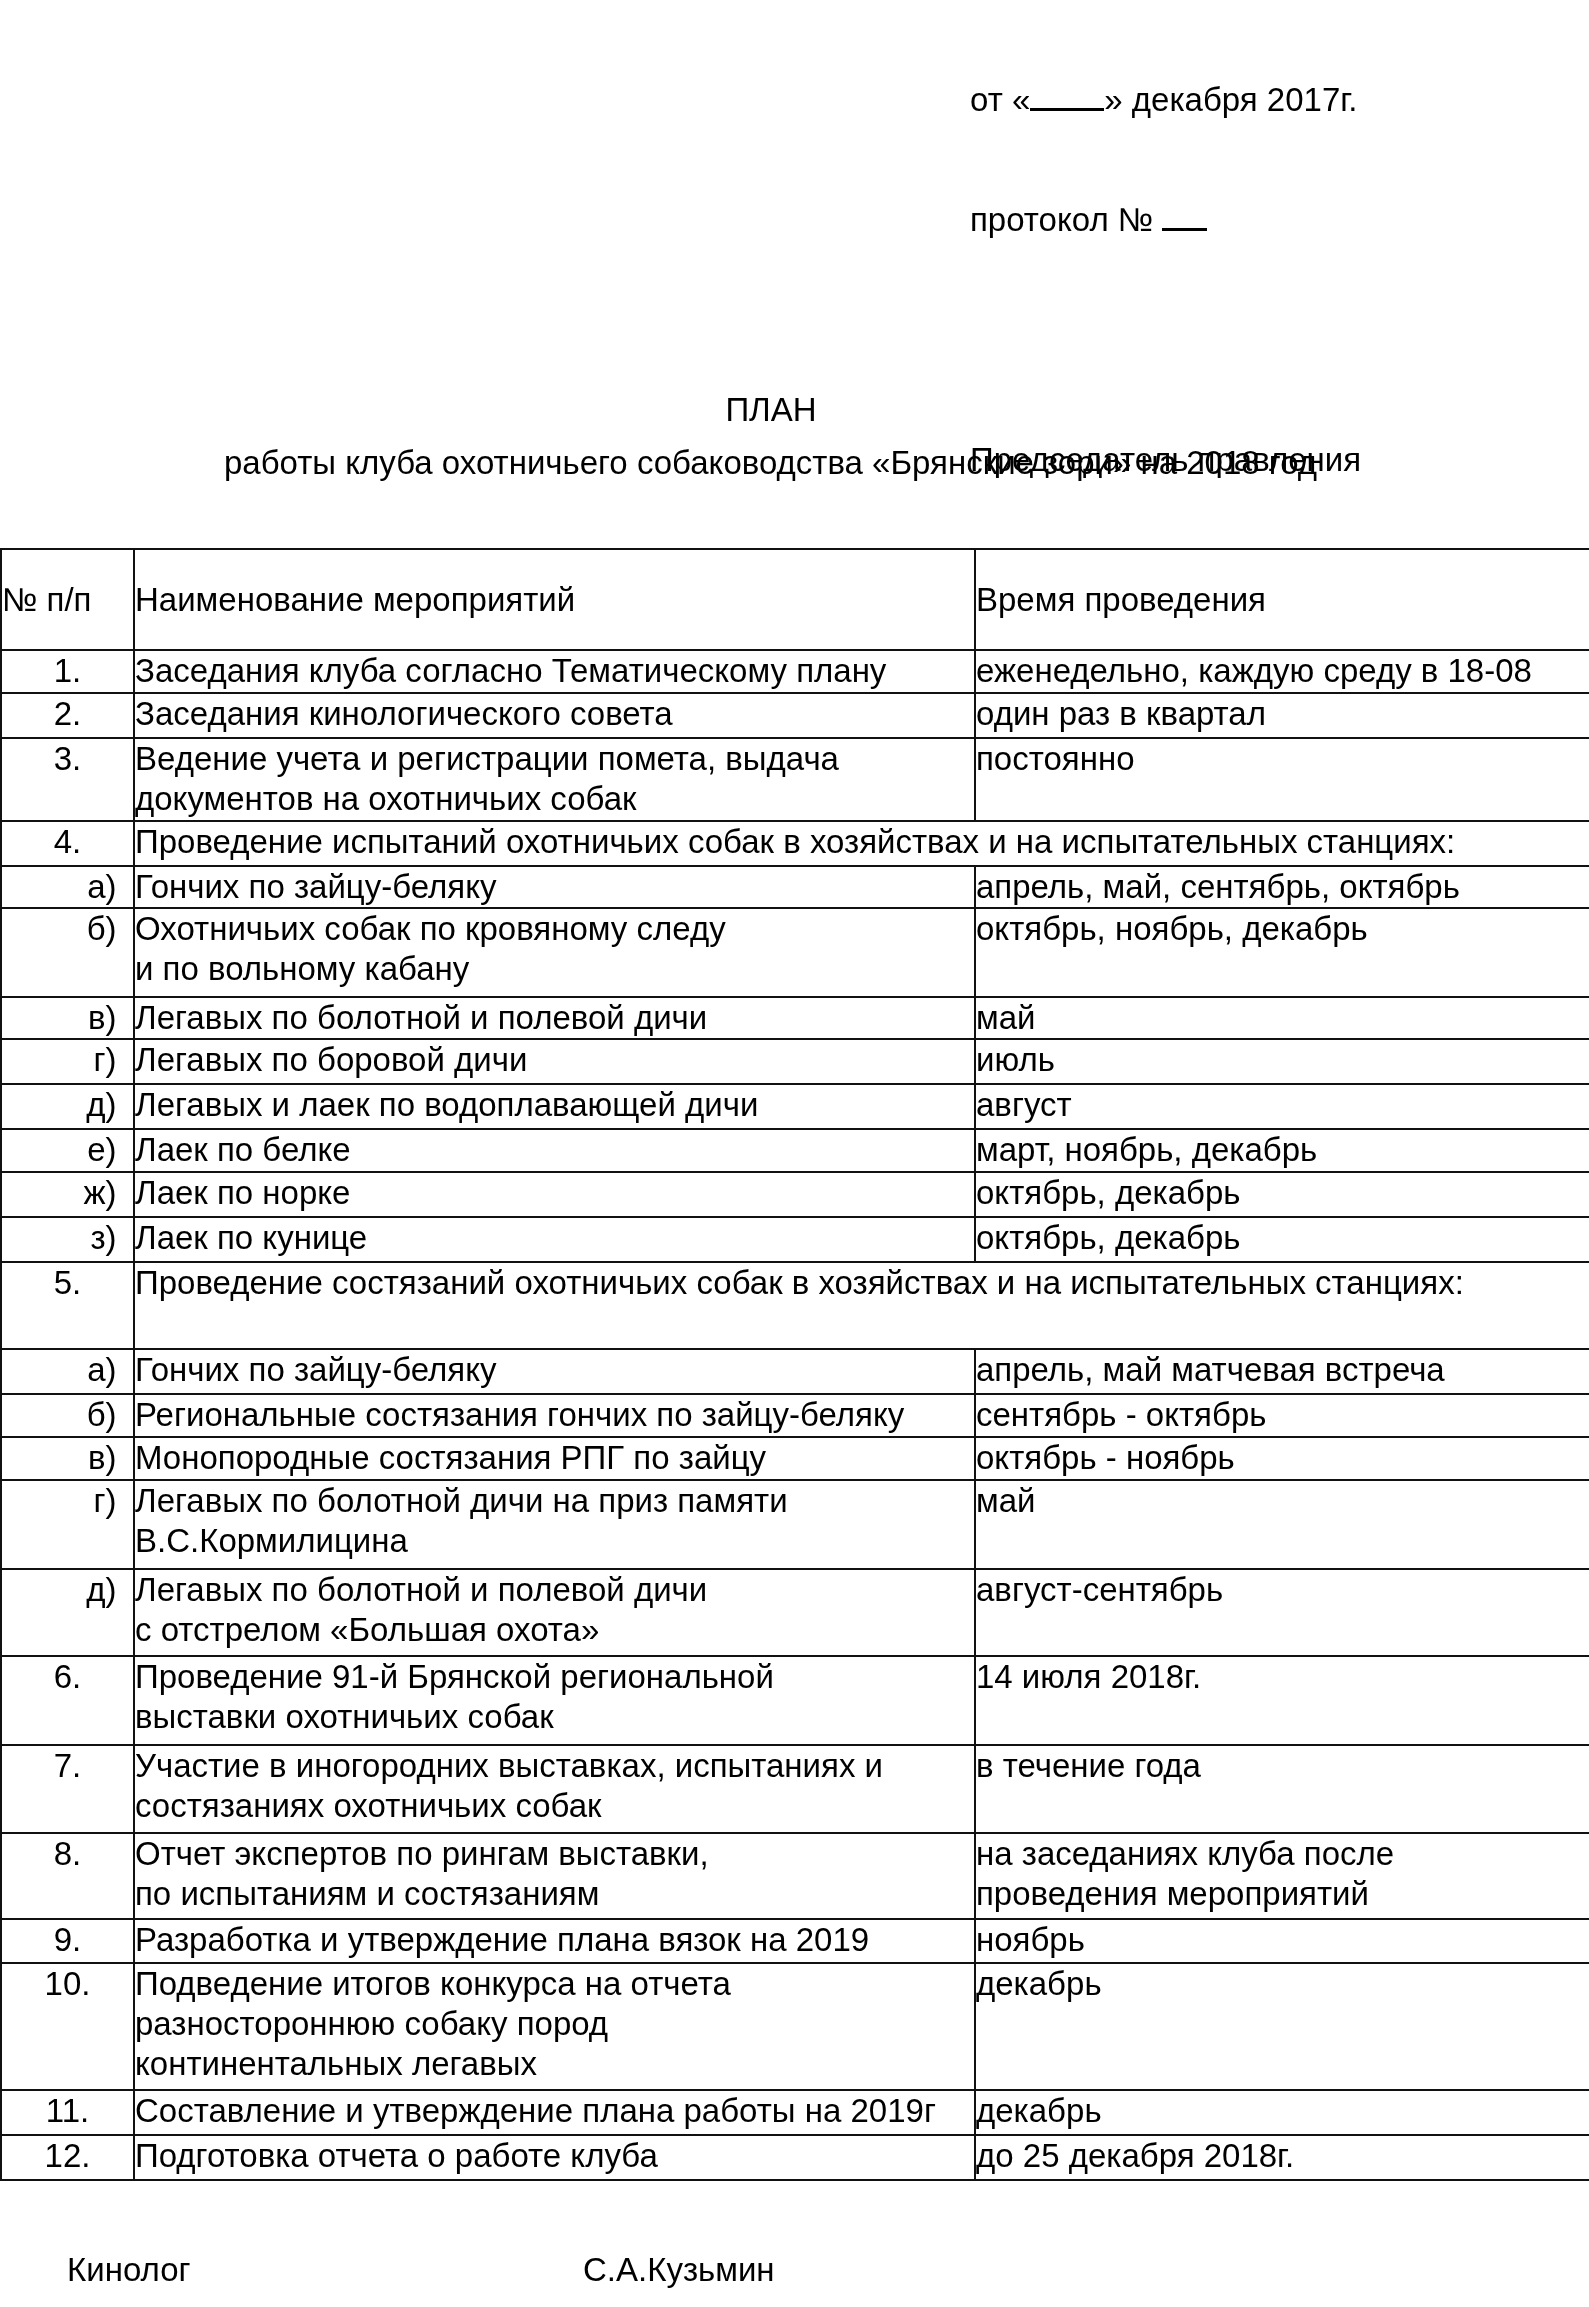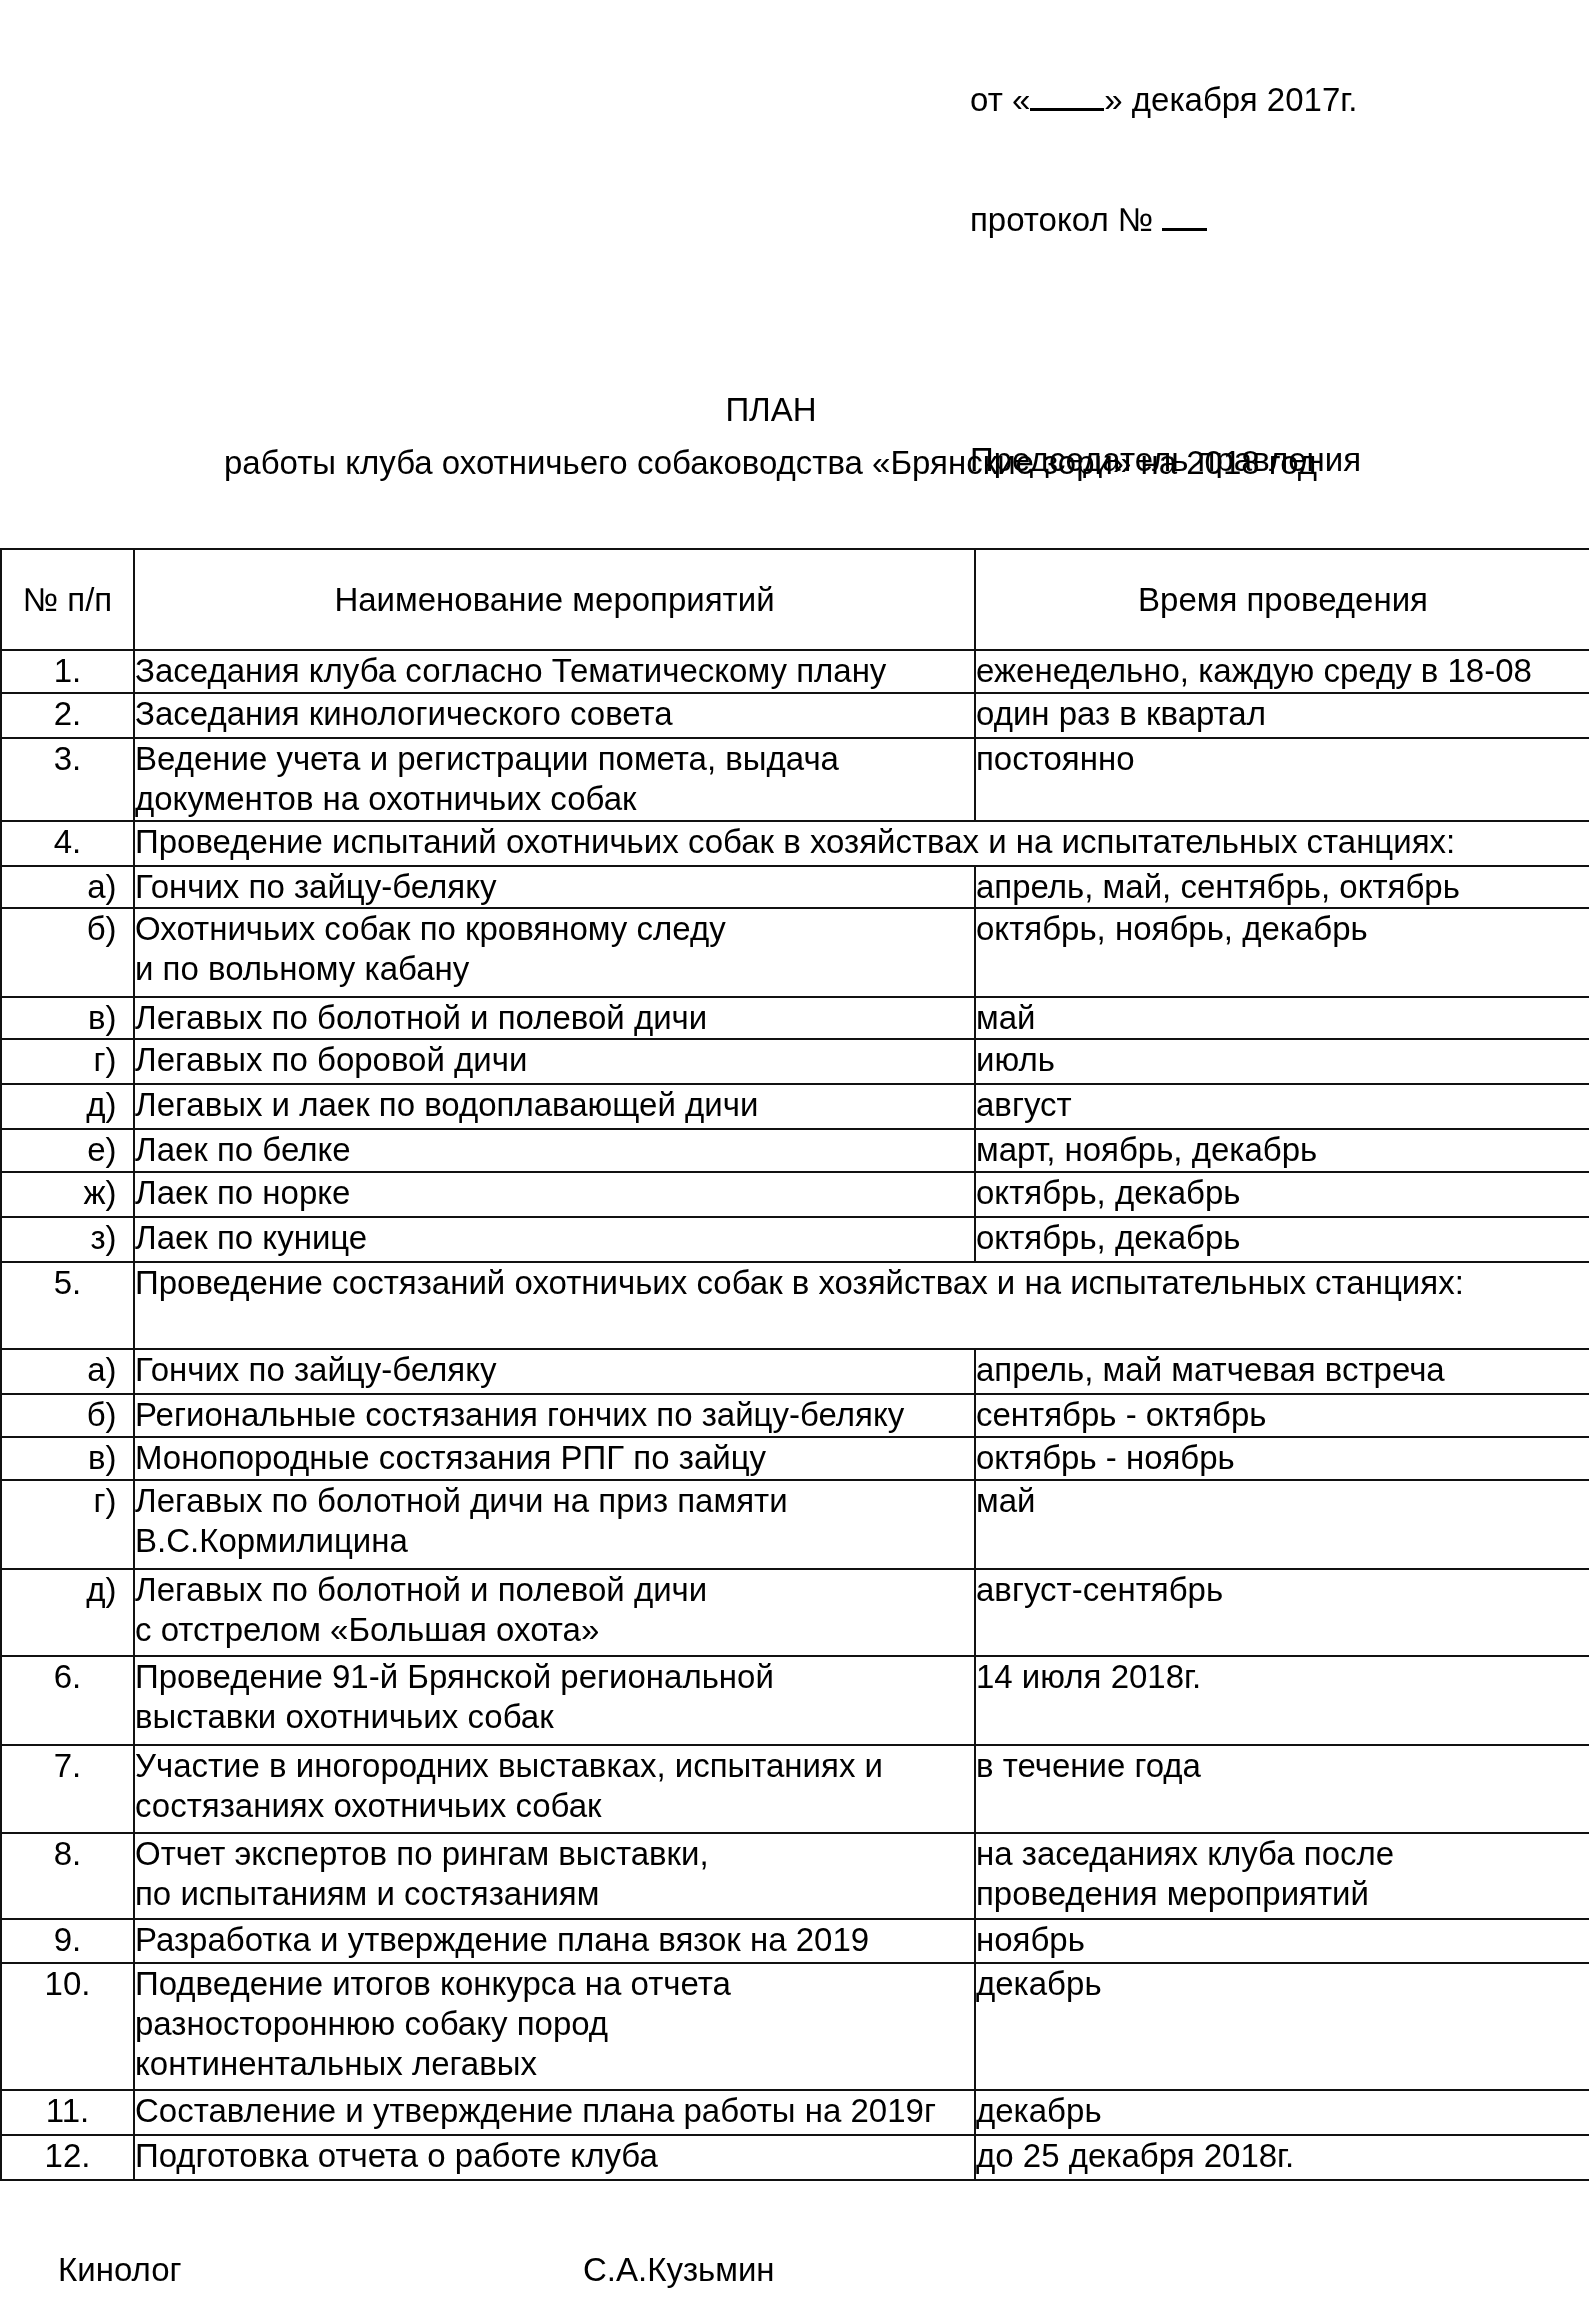--- a/index.html
+++ b/index.html
@@ -33,7 +33,7 @@
   col.c-num { width: 133px; }
   col.c-name { width: 841px; }
   col.c-time { width: 616px; }
-  th { height: 99px; vertical-align: middle !important; text-align: center; }
+  th { height: 99px; vertical-align: middle !important; text-align: left; }
   td.num { text-align: center; padding-right: 0; }
   td.num.sub { text-align: right; padding-right: 16.4px; }
   td.name { padding-left: 16.4px; }

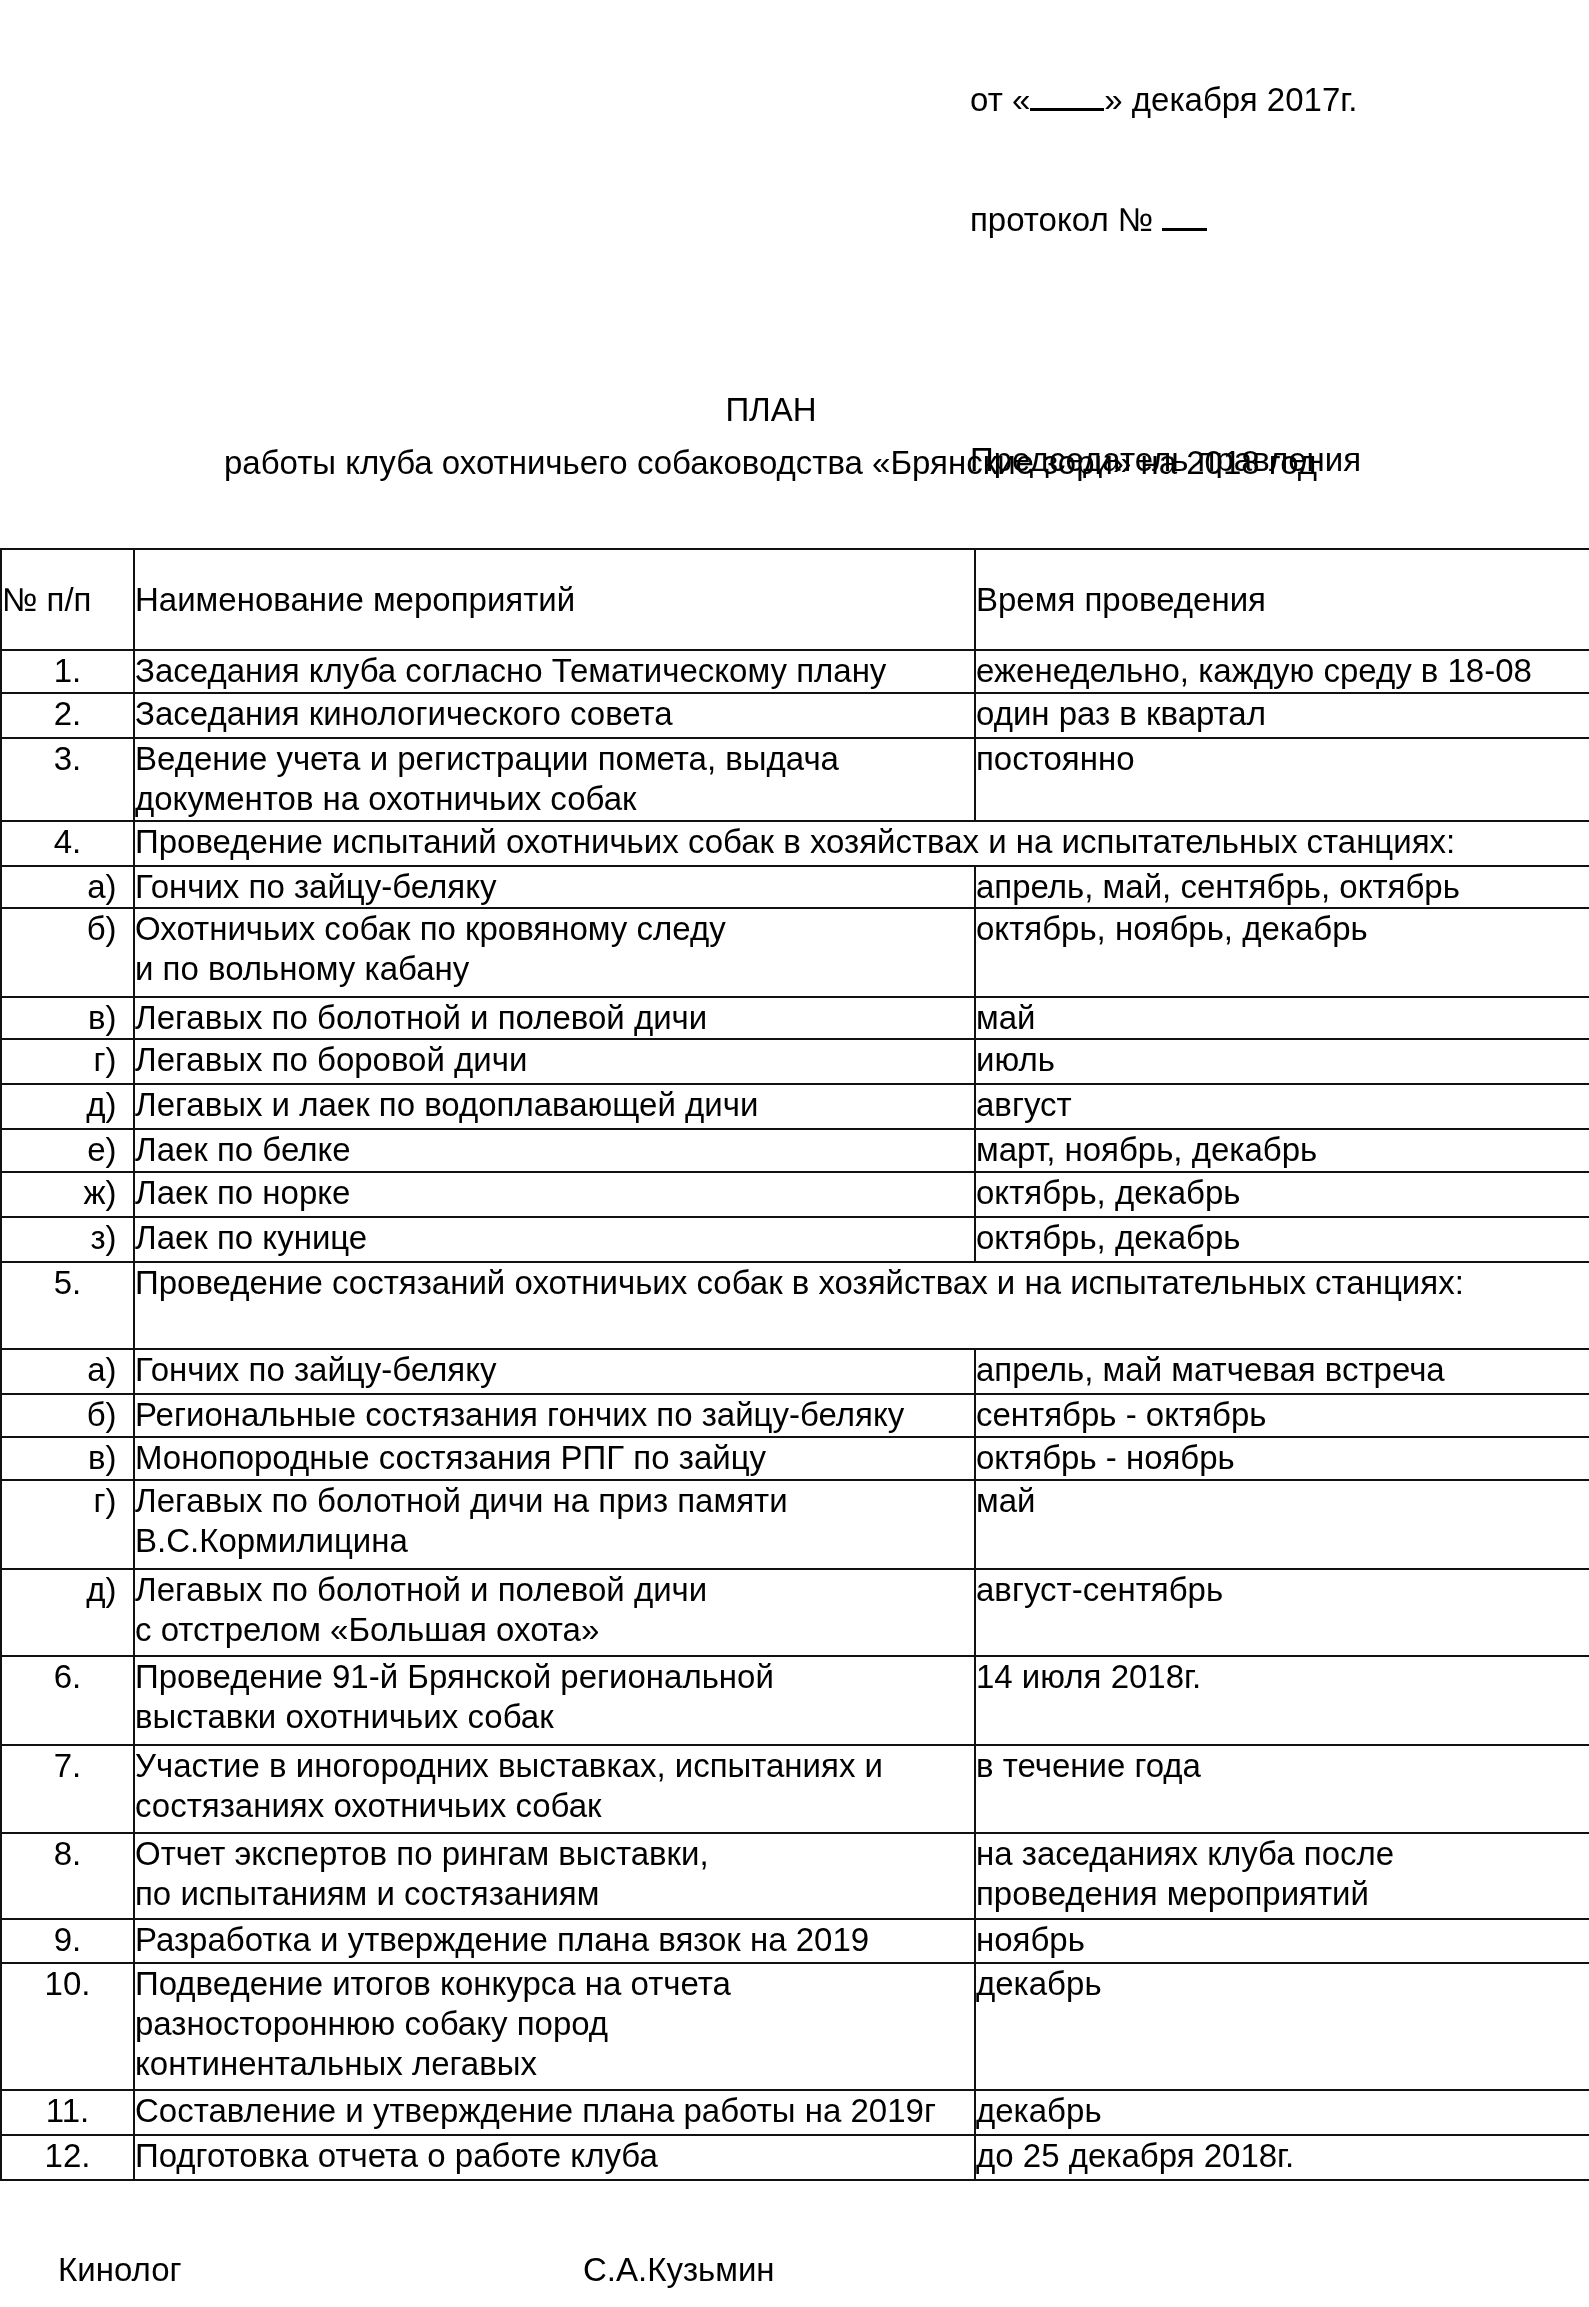--- a/index.html
+++ b/index.html
@@ -39,7 +39,7 @@
   td.name { padding-left: 16.4px; }
   td.time { padding-left: 16.4px; }
   td .ln { display: block; }
-  .footer-left { position: absolute; left: 58px; top: 2250px; line-height: 40px; }
+  .footer-left { position: absolute; left: 67px; top: 2250px; line-height: 40px; }
   .footer-right { position: absolute; left: 583px; top: 2250px; line-height: 40px; }
 </style>
 </head>

